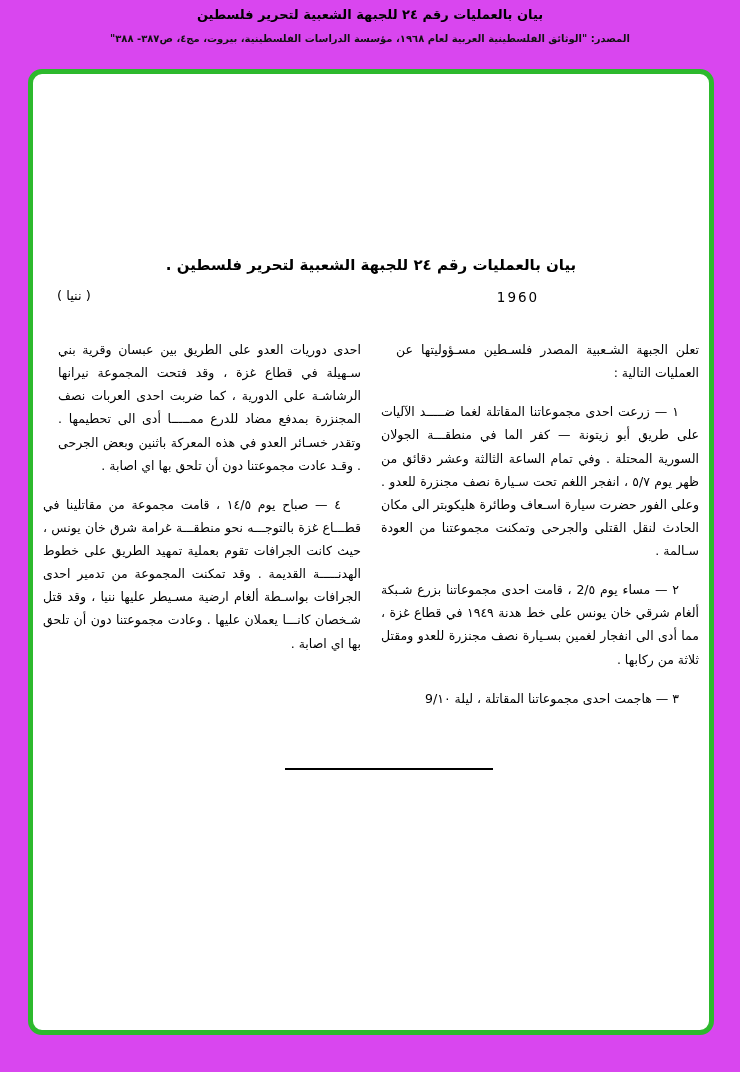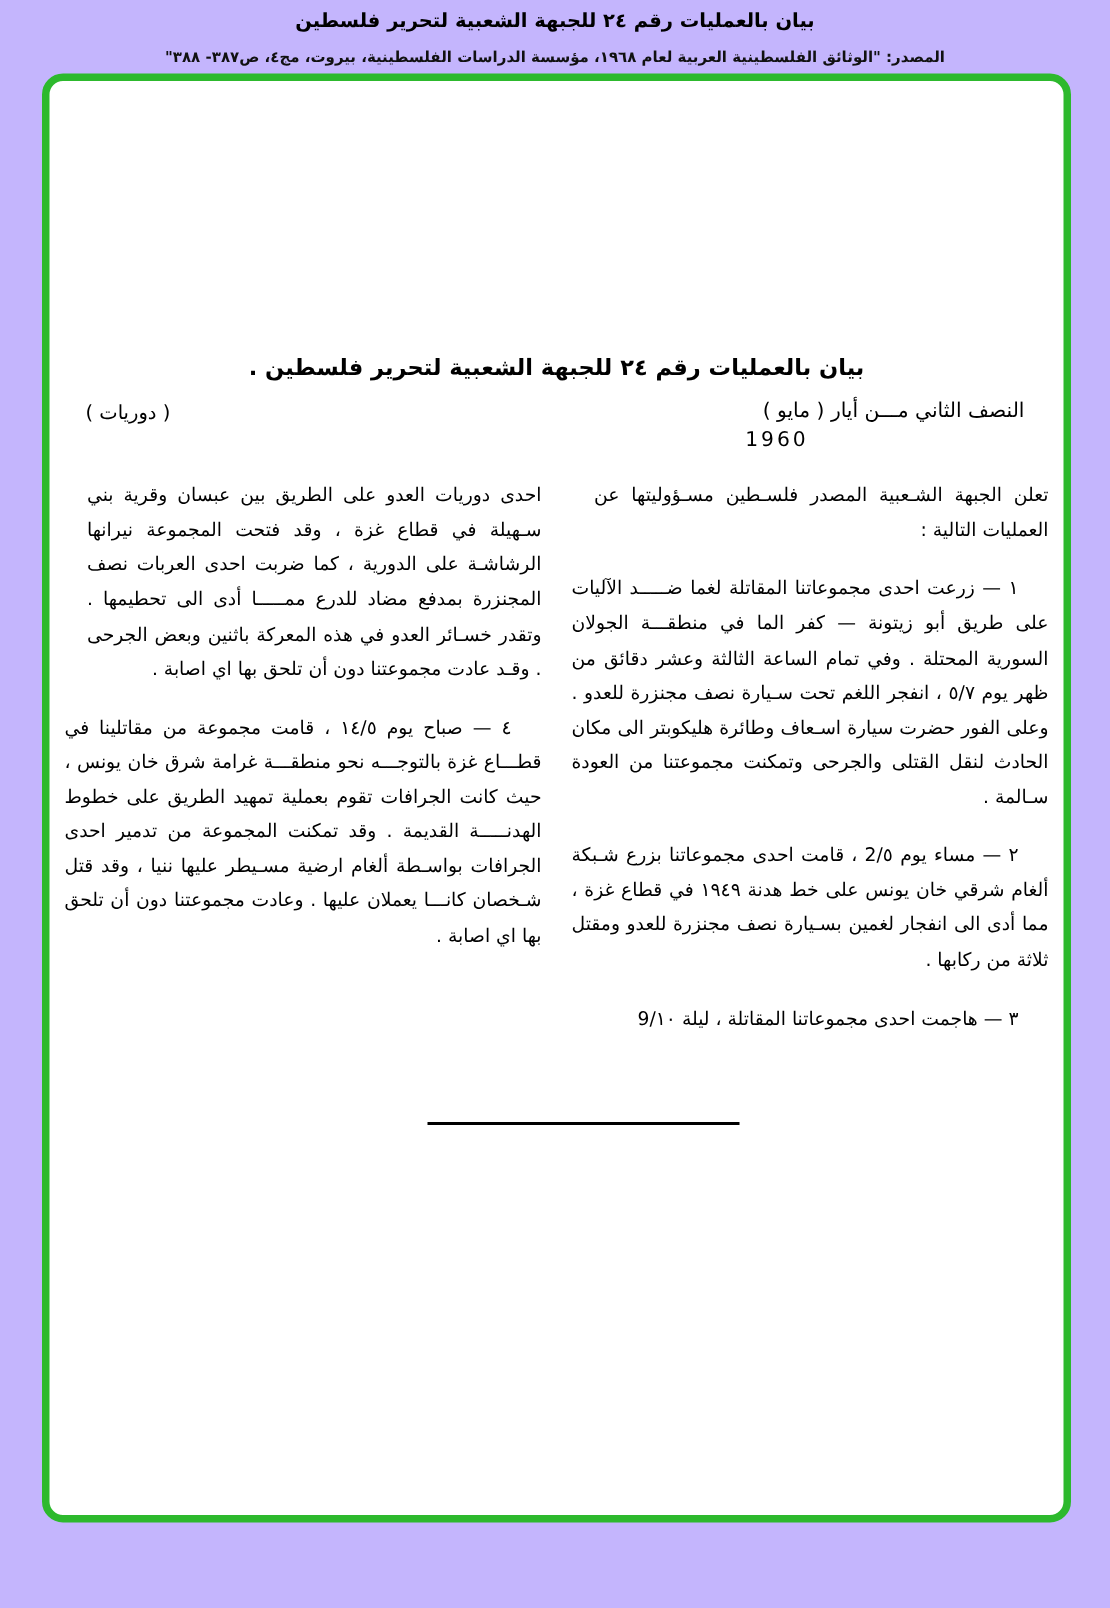--- a/index.html
+++ b/index.html
@@ -12,7 +12,7 @@
     position: relative;
     width: 740px;
     height: 1072px;
-    background: #c4b5fd;
+    background: #d946ef;
     overflow: hidden;
   }
   .header-title {

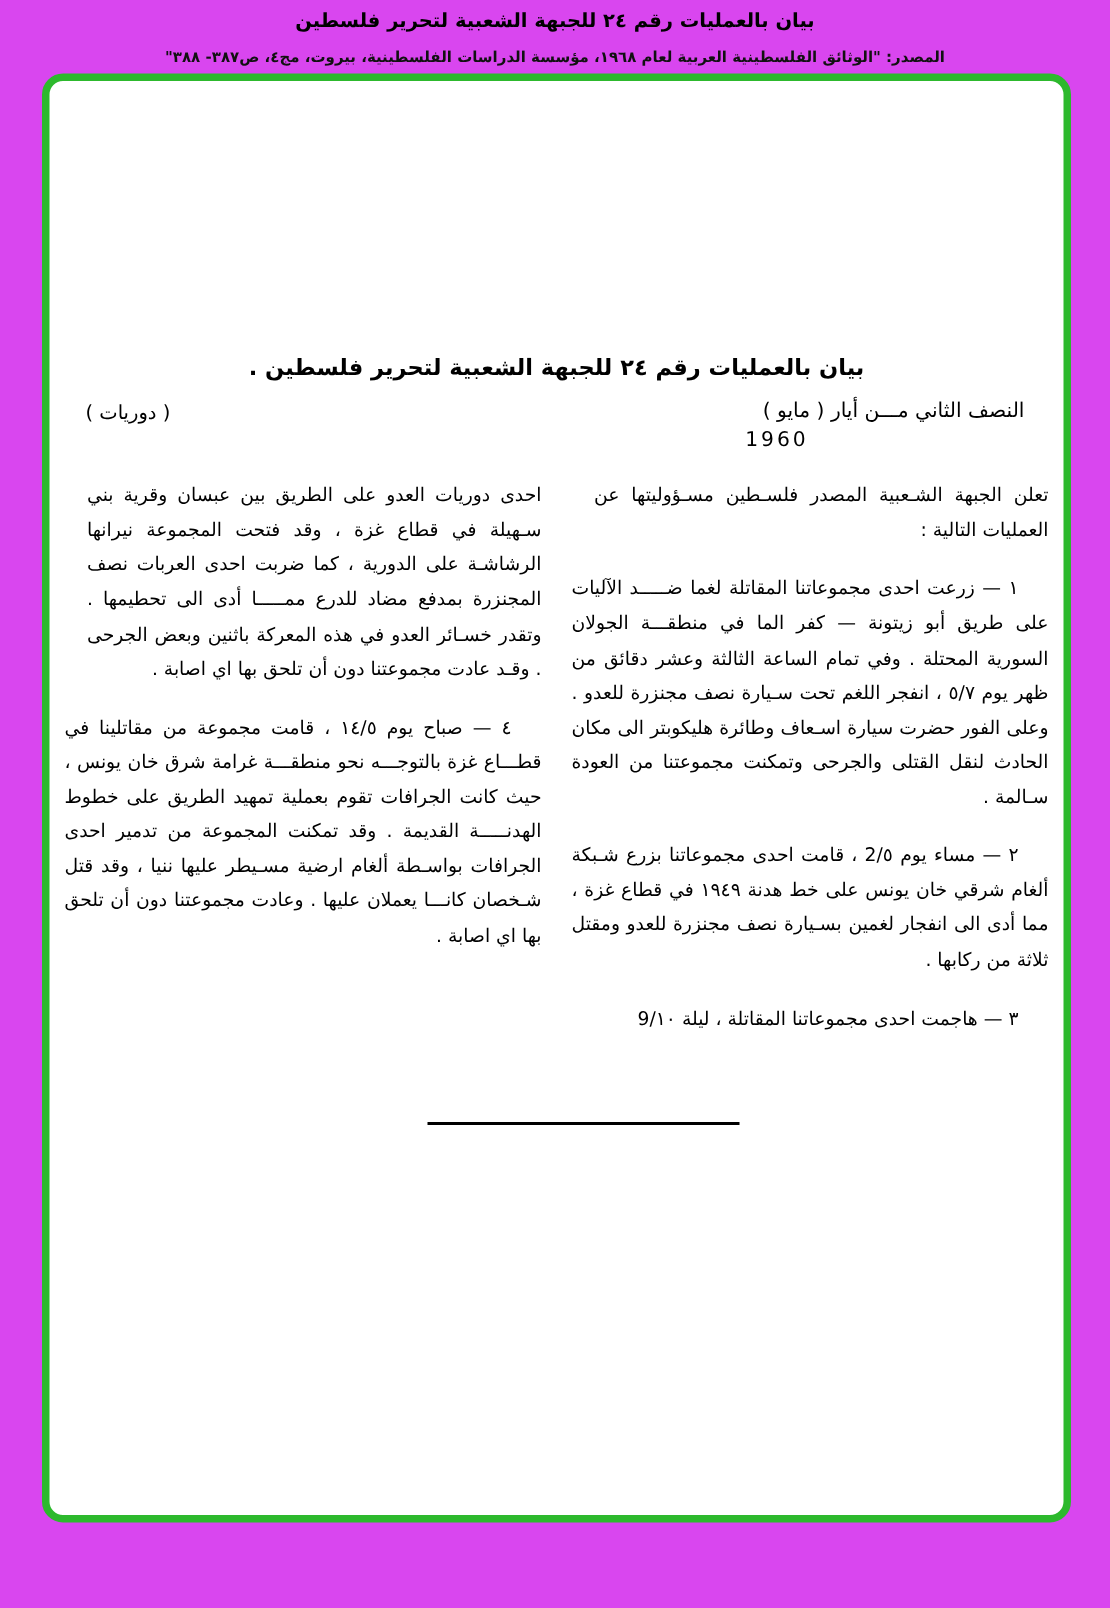--- a/index.html
+++ b/index.html
@@ -40,7 +40,7 @@
   .doc-frame {
     position: absolute;
     left: 28px;
-    top: 49px;
+    top: 69px;
     width: 676px;
     height: 956px;
     border: 5px solid #2db92d;

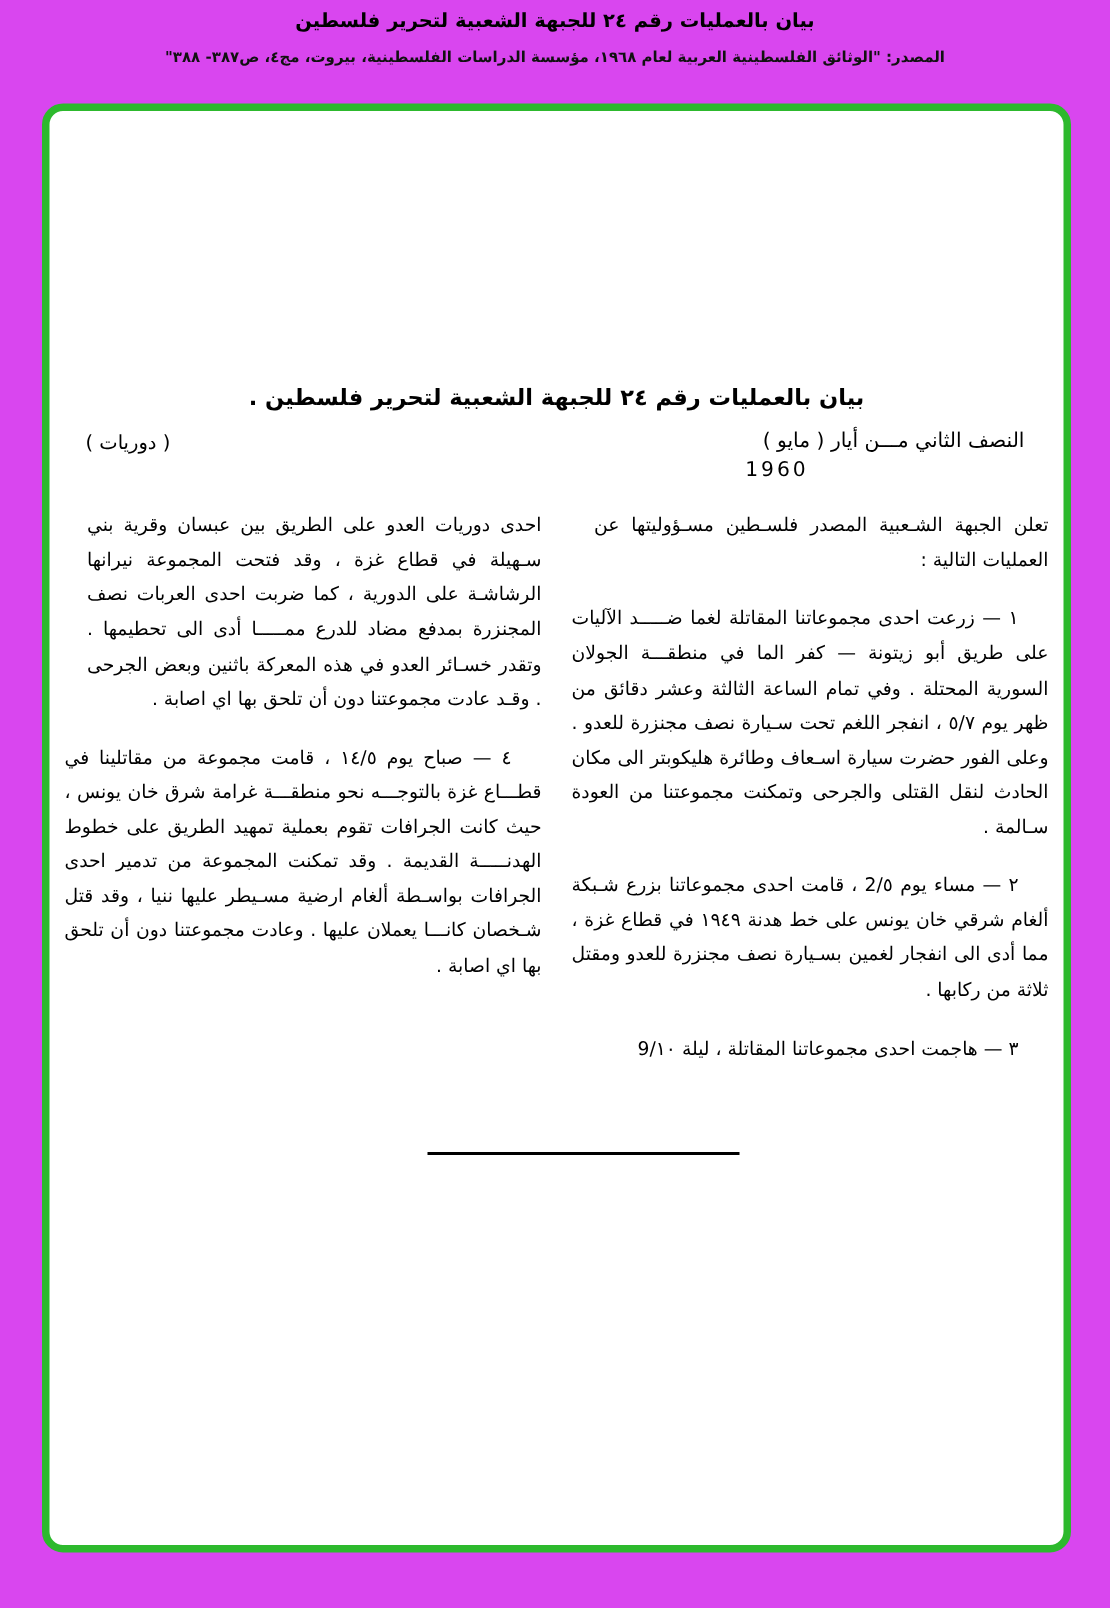--- a/index.html
+++ b/index.html
@@ -142,7 +142,7 @@
         <span class="date-year">1960</span>
       </div>
 
-      <div class="published">( دوريات )</div>
+      <div class="published">( ننيا )</div>
 
       <div class="columns">
 

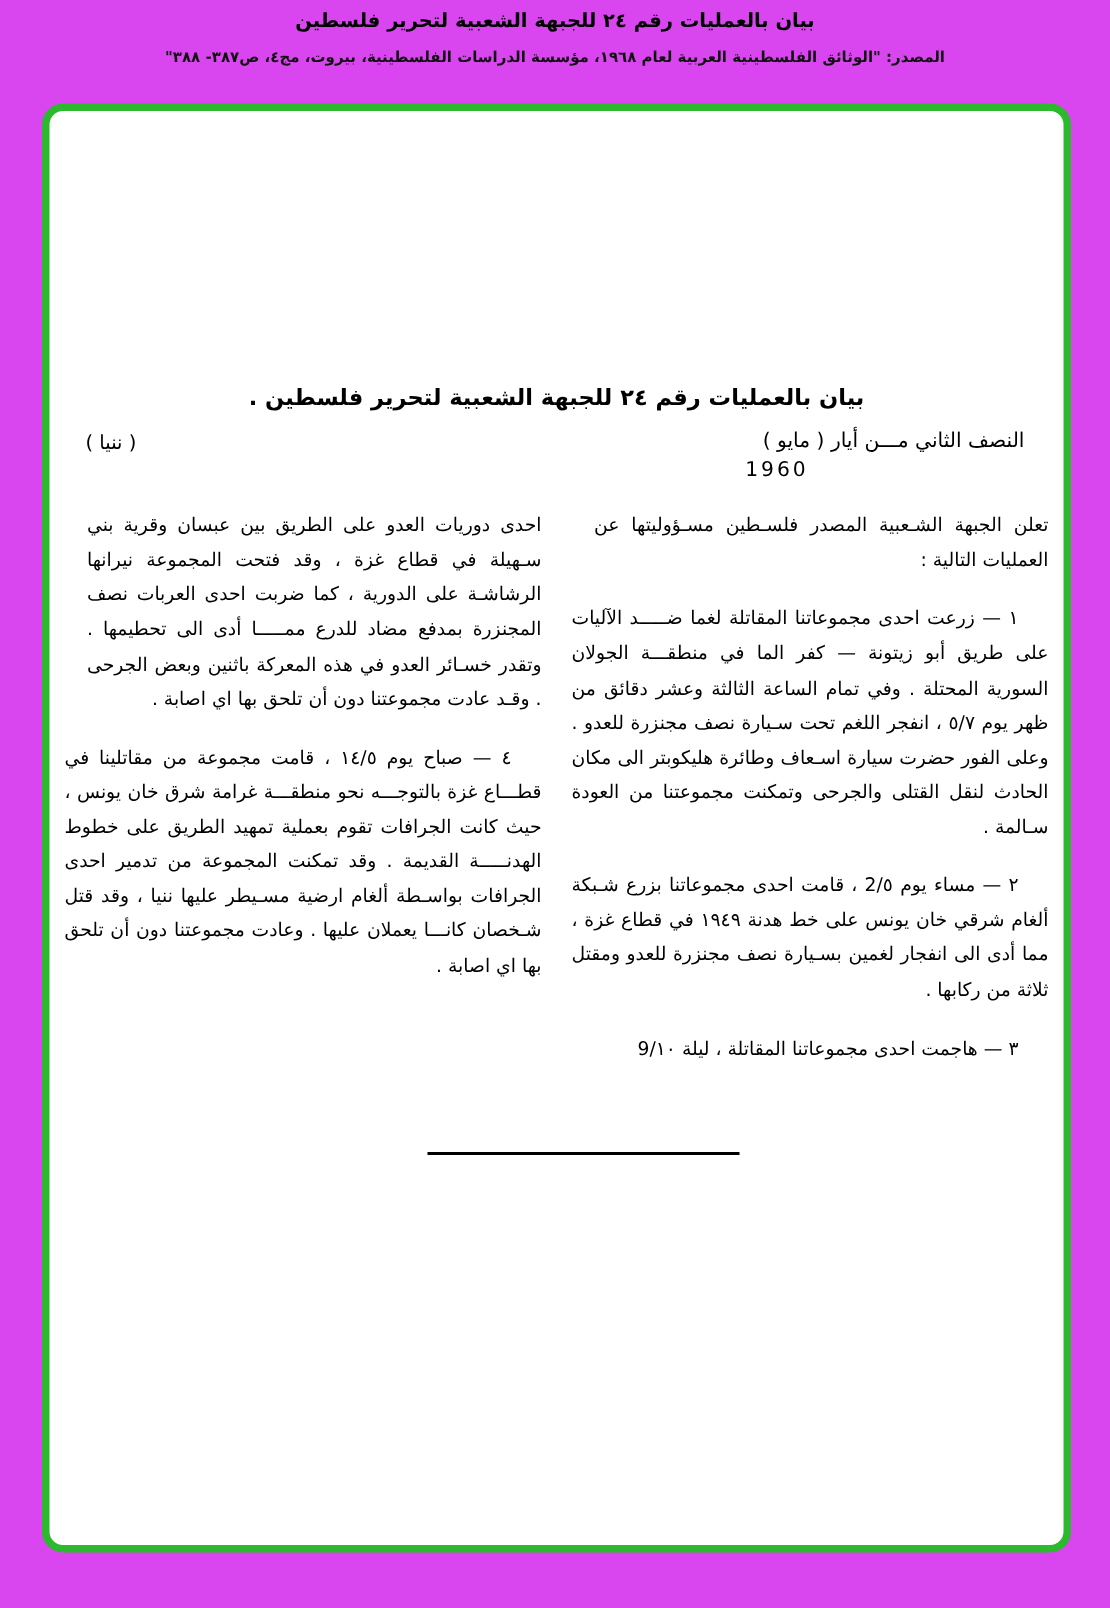--- a/index.html
+++ b/index.html
@@ -138,7 +138,6 @@
       <div class="doc-title">بيان بالعمليات رقم ٢٤ للجبهة الشعبية لتحرير فلسطين .</div>
 
       <div class="date-block">
-        <span class="date-line">النصف الثاني مـــن أيار ( مايو )</span>
         <span class="date-year">1960</span>
       </div>
 

